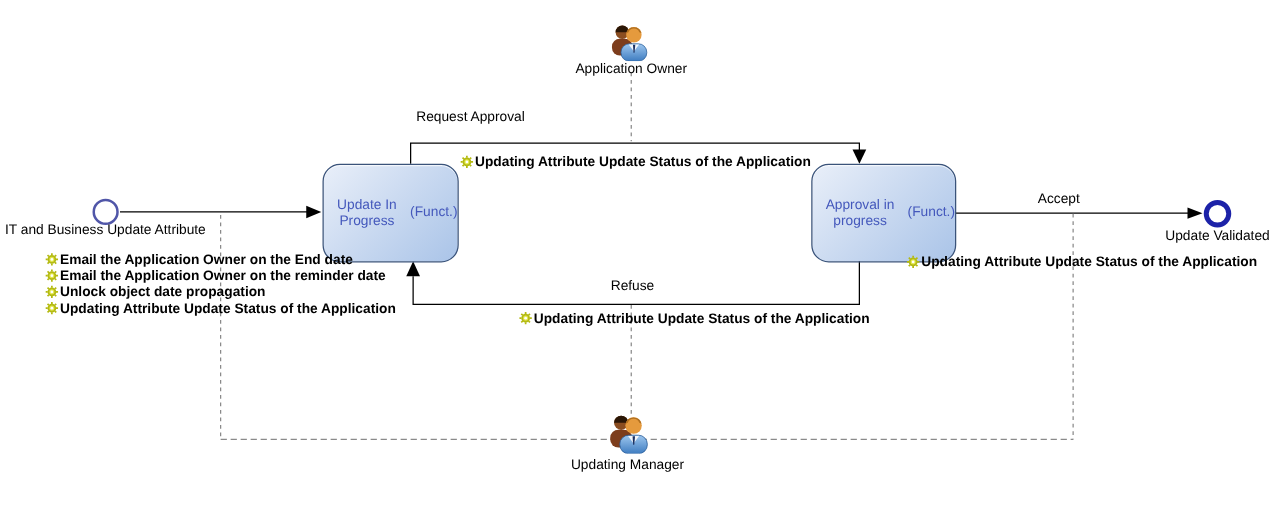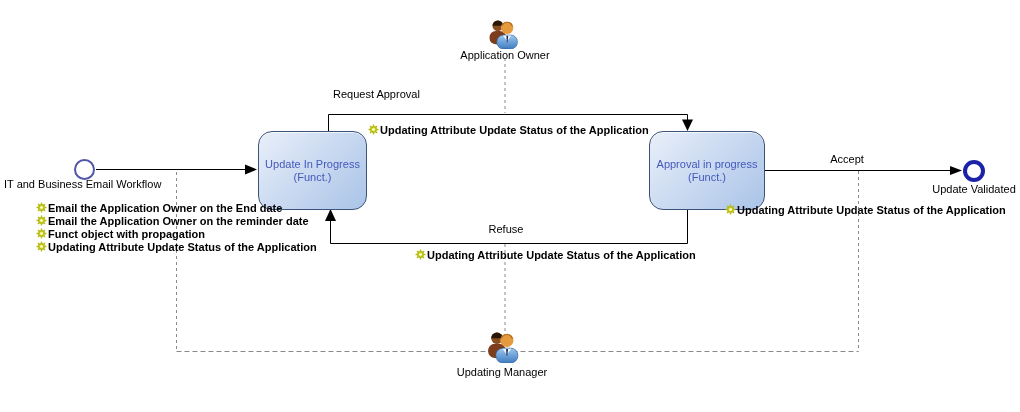--- a/index.html
+++ b/index.html
@@ -15,7 +15,7 @@
     position:absolute;z-index:2;border:1.5px solid #3a537a;border-radius:14px;
     background:linear-gradient(135deg,#e9eff9 0%,#ccdbf1 45%,#aac4e8 100%);
     box-shadow:inset 0 1px 0 rgba(255,255,255,.7);
-    display:flex;flex-direction:column;align-items:center;justify-content:center;
+    display:flex;flex-direction:row;align-items:center;justify-content:center;
     color:#4458bc;line-height:13px;text-align:center;
   }
   .event{position:absolute;z-index:2;border-radius:50%;background:#fff;box-sizing:border-box;}

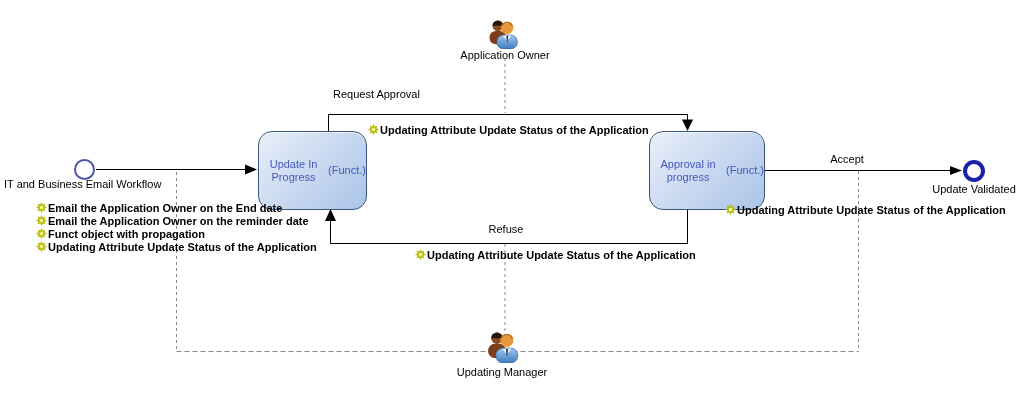--- a/index.html
+++ b/index.html
@@ -98,7 +98,7 @@
   <div class="lbl center" style="left:432px;top:366px;width:140px">Updating Manager</div>
 
   <div class="event" id="start-event"></div>
-  <div class="lbl" style="left:4px;top:178px">IT and Business Email Workflow</div>
+  <div class="lbl" style="left:4px;top:178px">IT and Business Update Attribute</div>
 
   <div class="event" id="end-event"></div>
   <div class="lbl center" style="left:904px;top:183px;width:140px">Update Validated</div>

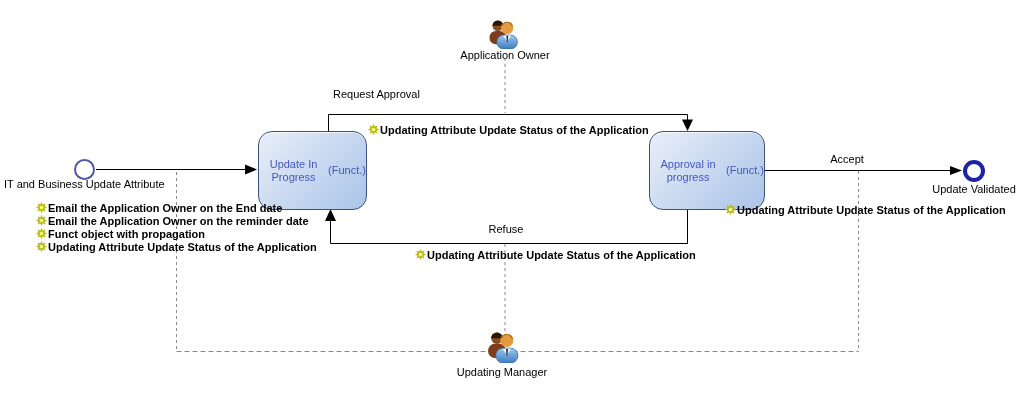--- a/index.html
+++ b/index.html
@@ -153,7 +153,7 @@
     <svg class="gear" viewBox="0 0 12 12">
         <use href="#gear-sym"></use>
       </svg>
-    <span>Funct object with propagation</span>
+    <span>Unlock object date propagation</span>
   </div>
   <div class="action" style="left:36px;top:241px">
     <svg class="gear" viewBox="0 0 12 12">

